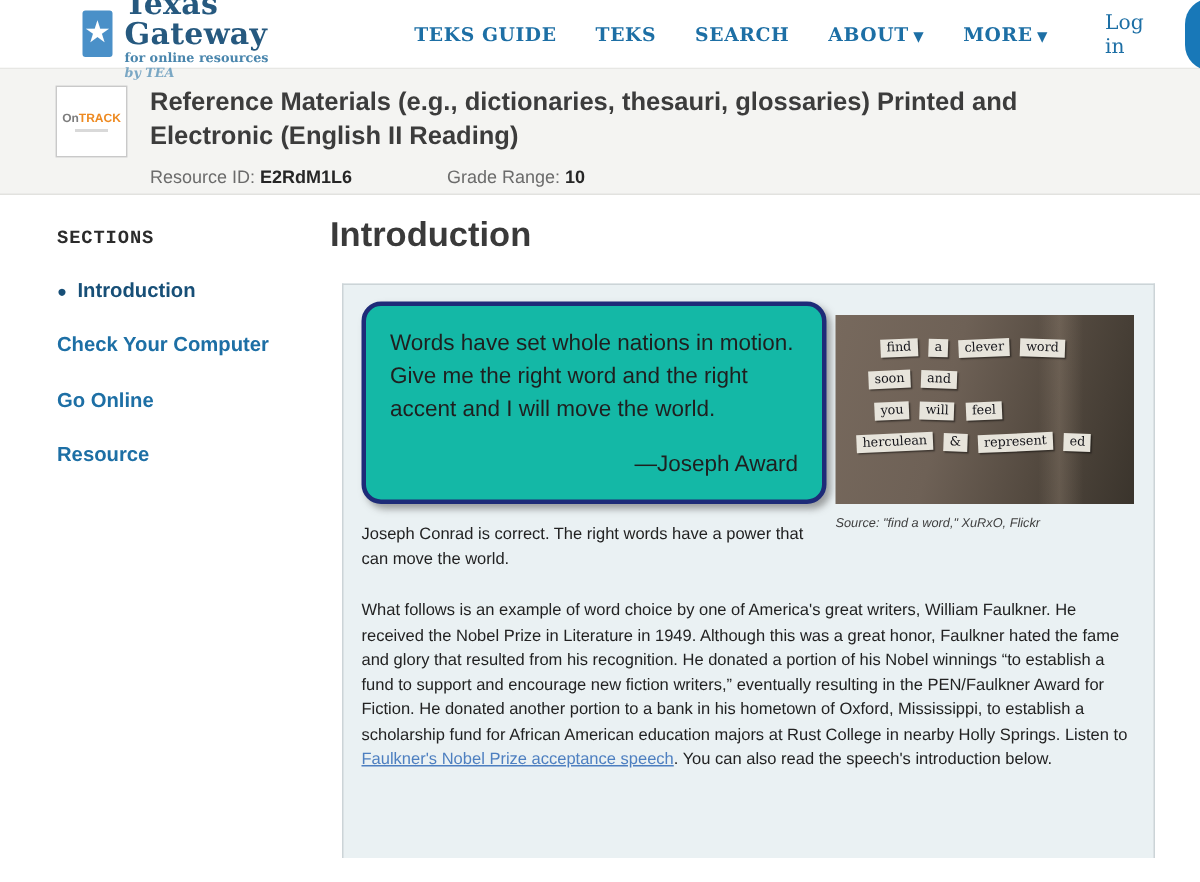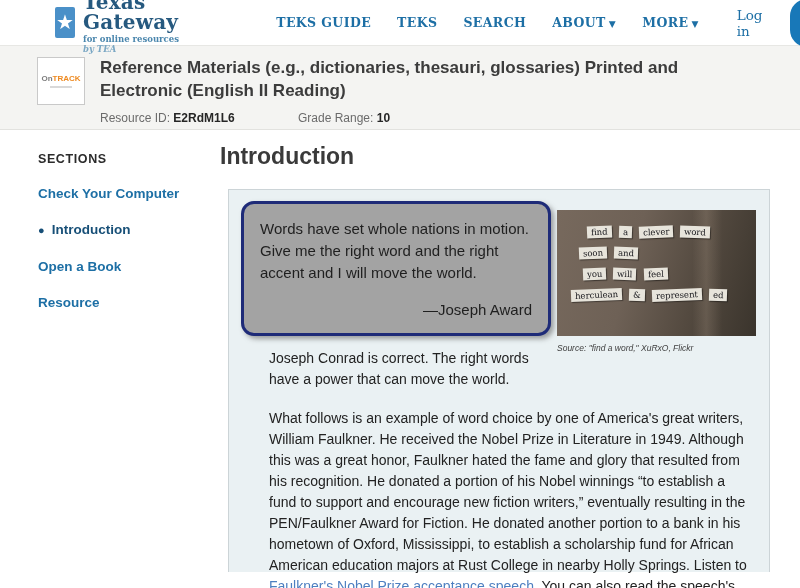--- a/index.html
+++ b/index.html
@@ -50,7 +50,7 @@
   
   .page-body { display:flex; height:458px; }
   .sidebar { width:220px; flex-shrink:0; padding:22px 10px 0 38px; }
-  .sidebar-heading { font-family:Liberation Sans, sans-serif; font-weight:bold;
+  .sidebar-heading { font-family:Liberation Mono, monospace; font-weight:bold;
     font-size:12.5px; color:#2b2b2b; letter-spacing:0.6px; margin-bottom:16px; }
   .sidebar-item { font-size:13.5px; font-weight:bold; color:#1d6fa5;
     margin-bottom:12px; cursor:pointer; line-height:1.8; }

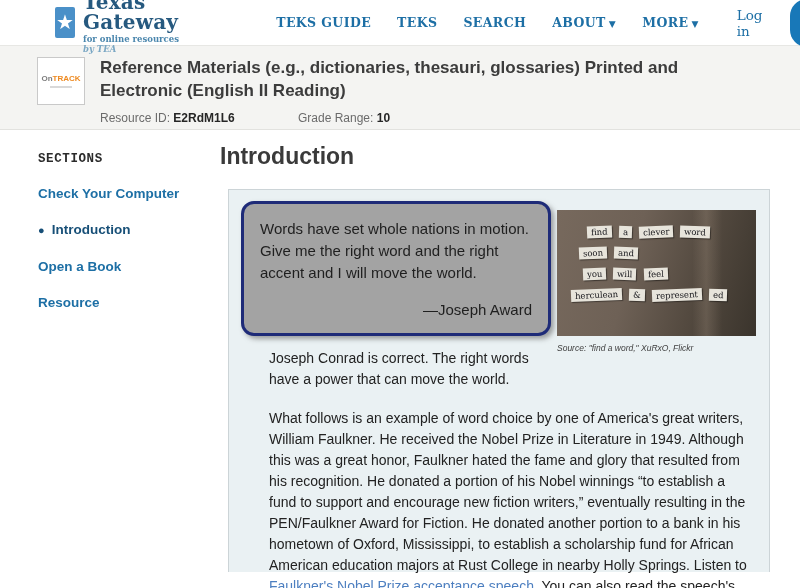--- a/index.html
+++ b/index.html
@@ -138,8 +138,8 @@
   <div class="sidebar">
     <div class="sidebar-heading">SECTIONS</div>
     <div id="sidebar-items">
+        <div class="sidebar-item active"><span class="bullet">●</span>Introduction</div>
         <div class="sidebar-item">Check Your Computer</div>
-        <div class="sidebar-item active"><span class="bullet">●</span>Introduction</div>
         <div class="sidebar-item">Open a Book</div>
         <div class="sidebar-item">Resource</div>
       </div>

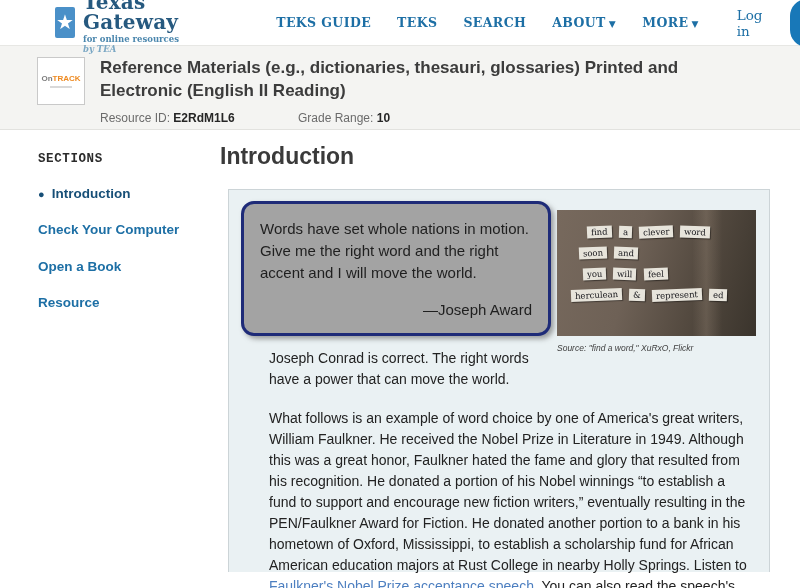--- a/index.html
+++ b/index.html
@@ -65,7 +65,7 @@
     background:#eaf1f3; border:1px solid #ccd4d7; border-bottom:none;
     padding:11px 13px 20px 12px; height:383px; }
 
-  .quote-box { background:#a3a3a3; border:3px solid #1e2b78; border-radius:13px;
+  .quote-box { background:#14b8a6; border:3px solid #1e2b78; border-radius:13px;
     box-shadow:3px 3px 5px rgba(90,90,90,0.55); padding:14px 16px 12px 16px;
     font-size:15px; color:#1f1f1f; line-height:1.45; }
   .quote-box-1 { width:310px; }

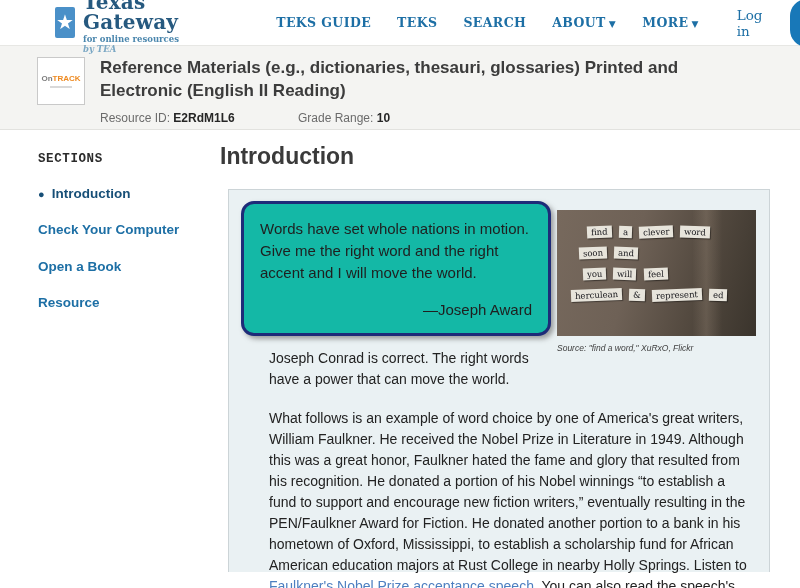--- a/index.html
+++ b/index.html
@@ -140,6 +140,7 @@
     <div id="sidebar-items">
         <div class="sidebar-item active"><span class="bullet">●</span>Introduction</div>
         <div class="sidebar-item">Check Your Computer</div>
+        <div class="sidebar-item">Go Online</div>
         <div class="sidebar-item">Open a Book</div>
         <div class="sidebar-item">Resource</div>
       </div>

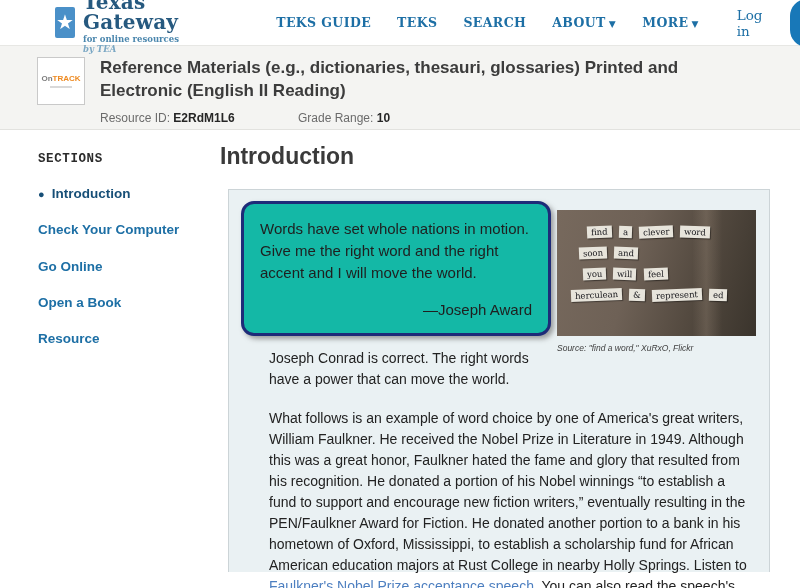--- a/index.html
+++ b/index.html
@@ -141,7 +141,6 @@
         <div class="sidebar-item active"><span class="bullet">●</span>Introduction</div>
         <div class="sidebar-item">Check Your Computer</div>
         <div class="sidebar-item">Go Online</div>
-        <div class="sidebar-item">Open a Book</div>
         <div class="sidebar-item">Resource</div>
       </div>
   </div>

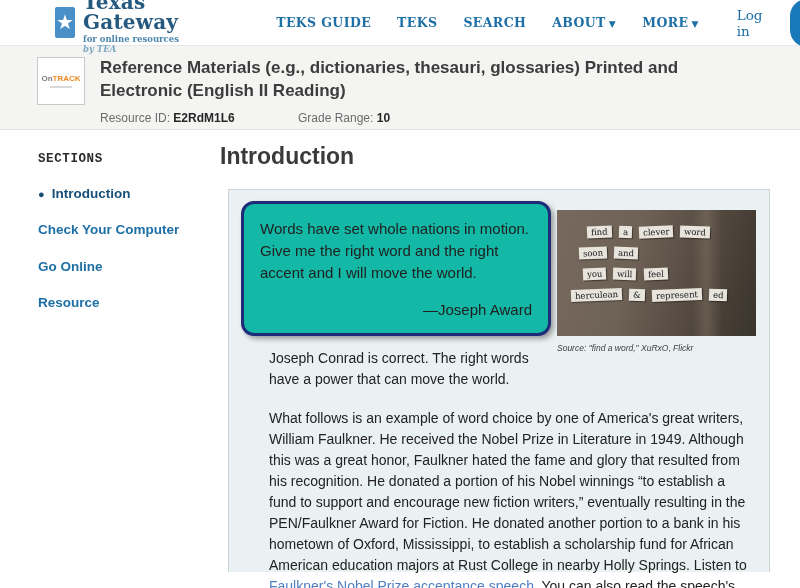--- a/index.html
+++ b/index.html
@@ -88,7 +88,7 @@
   .magnet-row .magnet-tile:nth-child(even){ transform:rotate(2deg); }
   .figure-caption { font-size:8.5px; font-style:italic; color:#3f3f3f; margin-top:7px; }
 
-  .para { font-size:14px; color:#222; line-height:1.5;margin-left:28px; }
+  .para { font-size:11px; color:#222; line-height:1.5; }
   .para-1 { margin-top:12px; }
   .para-2 { margin-top:18px; }
   .inline-link { color:#4d7fc0; text-decoration:underline; cursor:pointer; }

